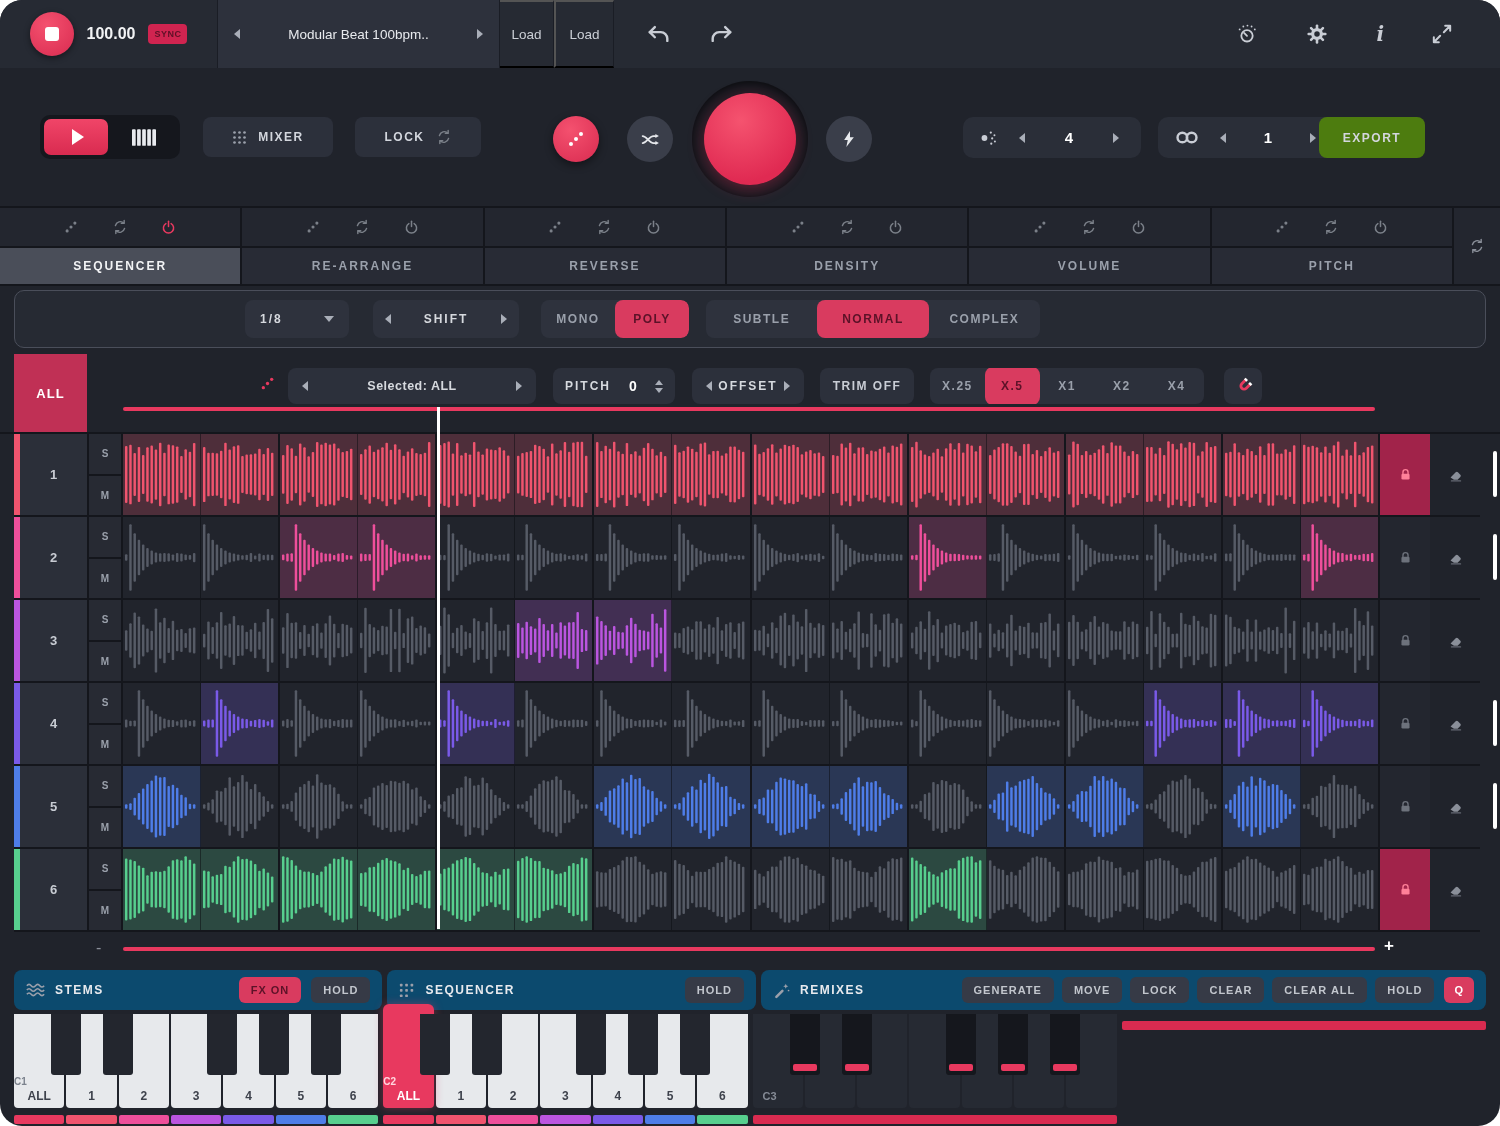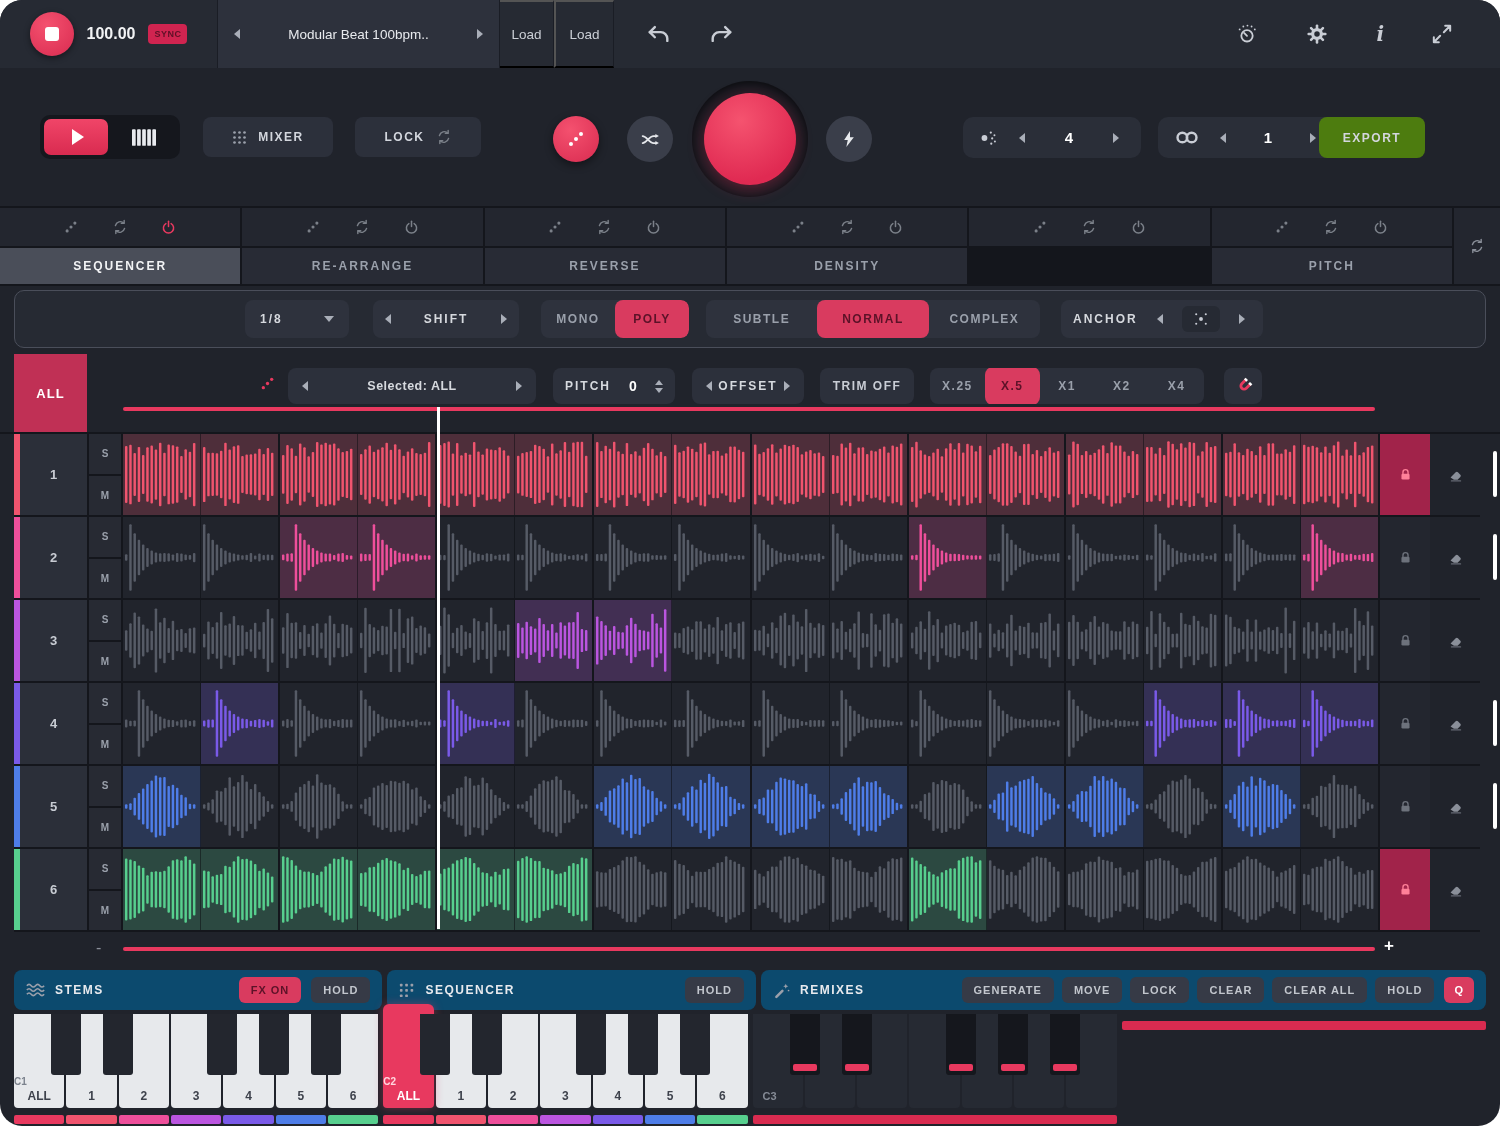--- a/index.html
+++ b/index.html
@@ -469,6 +469,7 @@
       <div class="mod-tab" style="grid-area: 2 / 2;">RE-ARRANGE</div>
       <div class="mod-tab" style="grid-area: 2 / 3;">REVERSE</div>
       <div class="mod-tab" style="grid-area: 2 / 4;">DENSITY</div>
+      <div class="mod-tab" style="grid-area: 2 / 5;">VOLUME</div>
       <div class="mod-tab" style="grid-area: 2 / 6;">PITCH</div>
       <div class="mod-refresh" style="grid-area: 1 / 7 / 3;">
         <svg viewBox="0 0 20 20" width="16" height="16" fill="none" stroke="currentColor" stroke-width="1.8" stroke-linecap="round" stroke-linejoin="round">

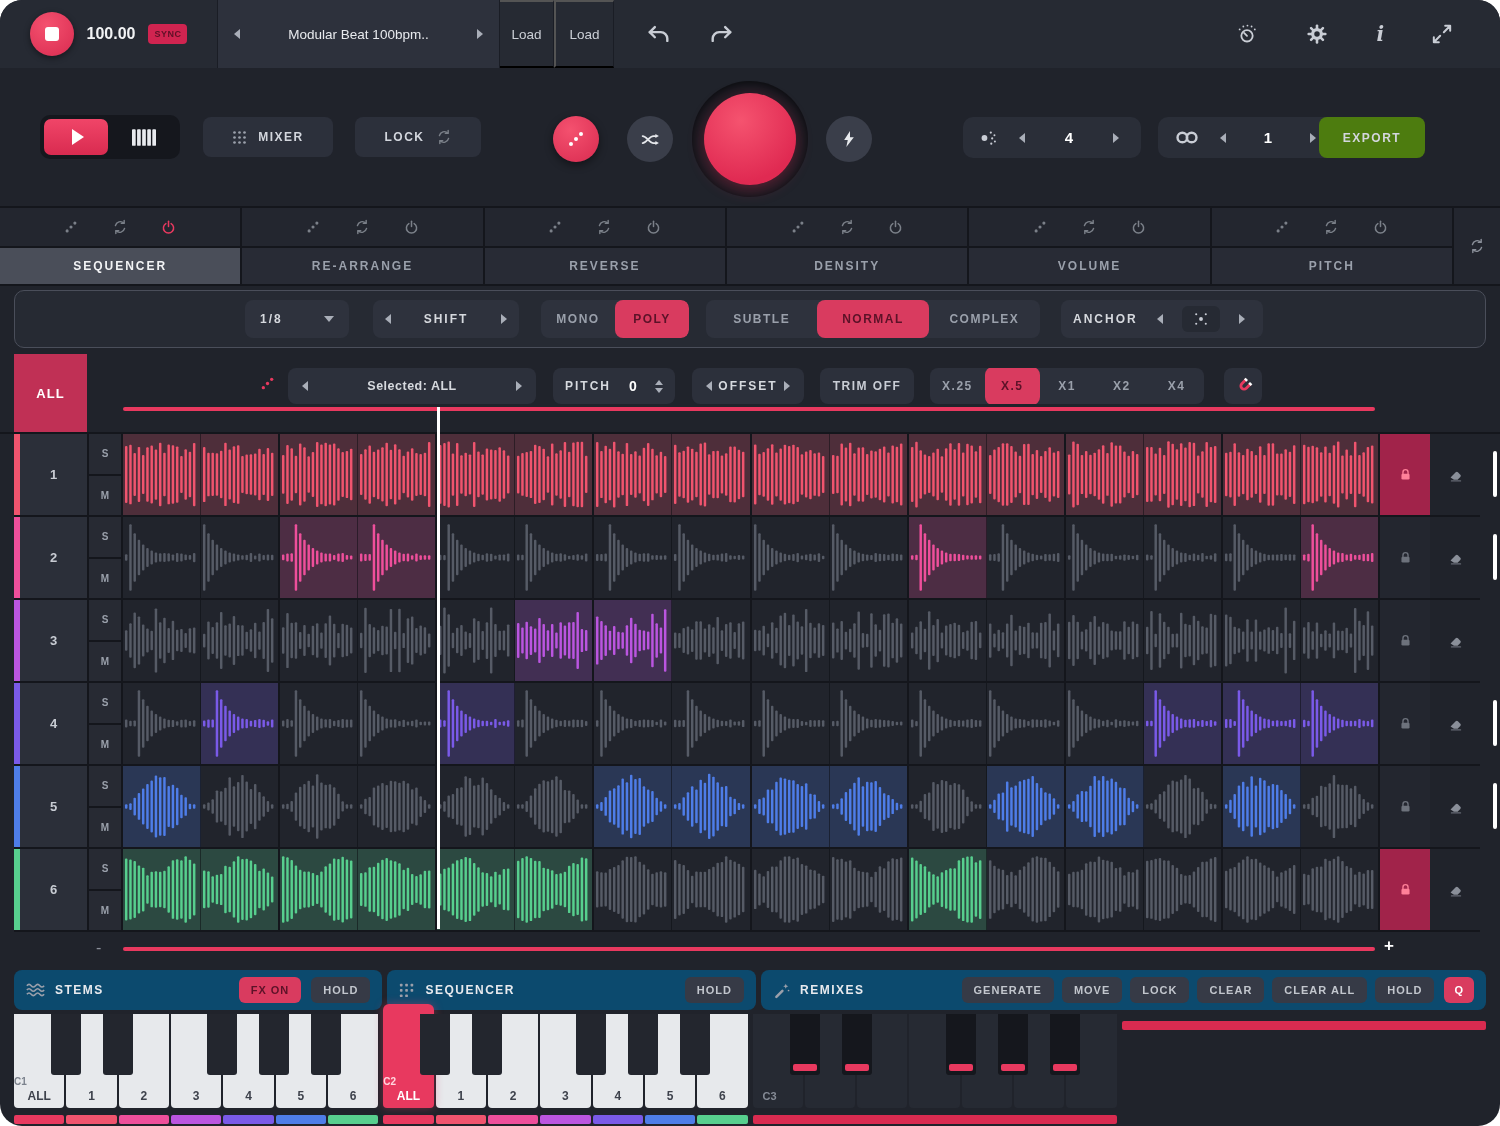--- a/index.html
+++ b/index.html
@@ -504,24 +504,6 @@
         <div class="opt on">NORMAL</div>
         <div class="opt">COMPLEX</div>
       </div>
-    <div class="sctl anchor">
-      <span class="slabel">ANCHOR</span>
-      <button class="navbtn">
-          <span class="tri tri-l"></span>
-        </button>
-      <span class="anchor-ic">
-        <svg viewBox="0 0 20 20" width="16" height="16" fill="#c9cdd5">
-            <circle cx="10" cy="10" r="2.4"></circle>
-            <circle cx="4" cy="4" r="1.3"></circle>
-            <circle cx="16" cy="4" r="1.3"></circle>
-            <circle cx="4" cy="16" r="1.3"></circle>
-            <circle cx="16" cy="16" r="1.3"></circle>
-          </svg>
-      </span>
-      <button class="navbtn">
-          <span class="tri tri-r"></span>
-        </button>
-    </div>
   </div>
 
   <div class="trackbar">

